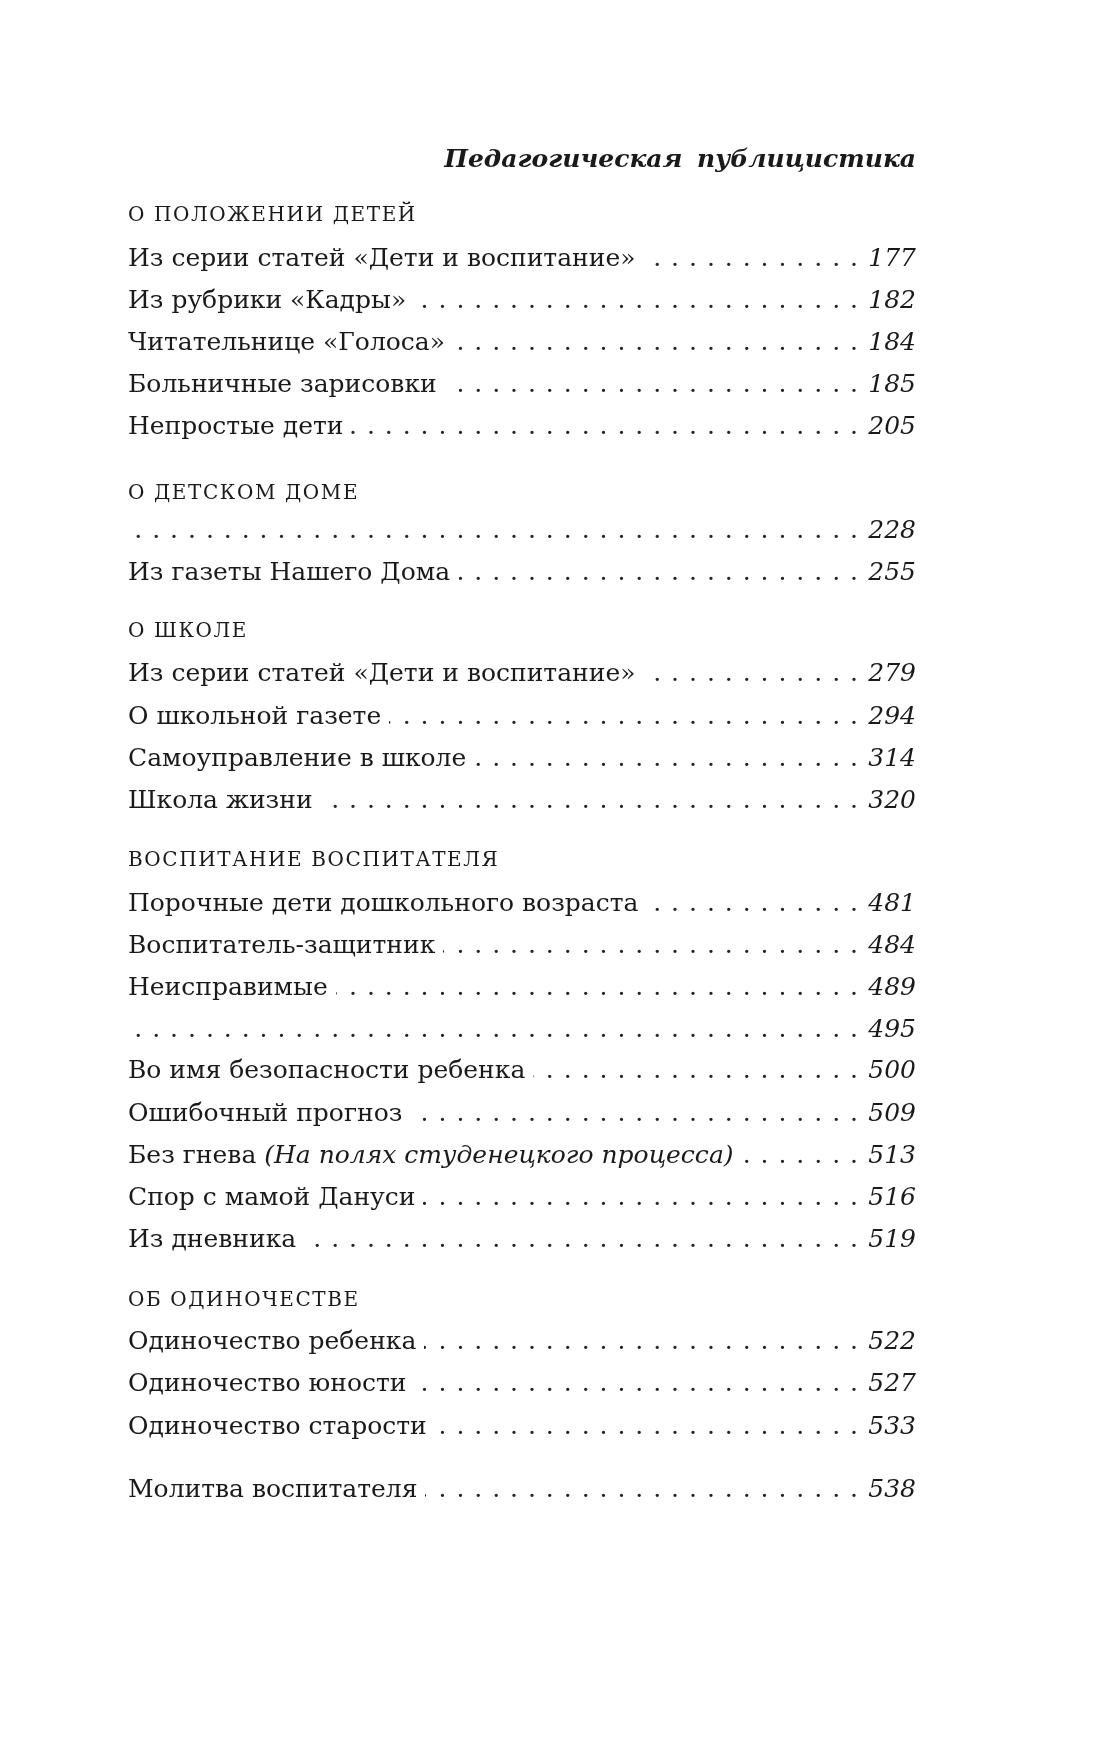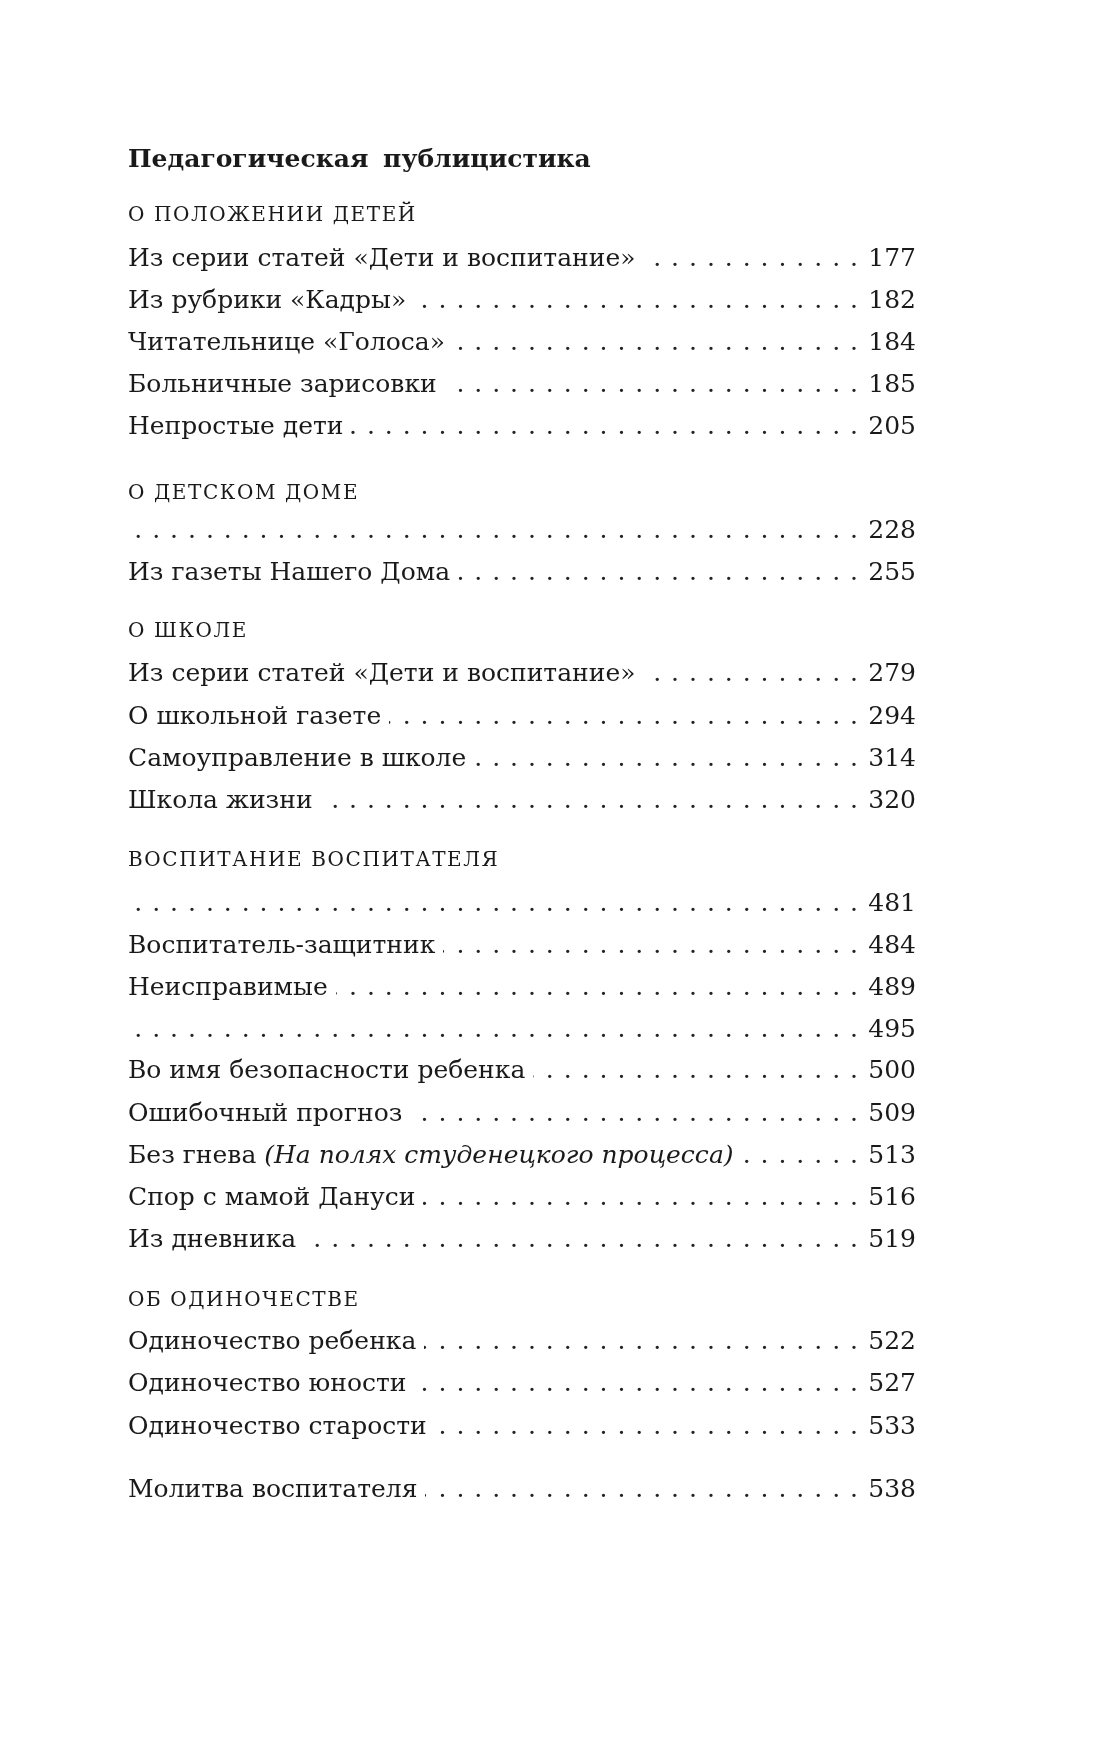--- a/index.html
+++ b/index.html
@@ -6,7 +6,7 @@
   body { width: 1100px; height: 1742px; position: relative; overflow: hidden; color: #1a1a1a; font-family: "DejaVu Serif", "Liberation Serif", serif; }
   .page { position: absolute; left: 0; top: 0; width: 1100px; height: 1742px; }
   .column { position: absolute; left: 128px; width: 788px; top: 0; }
-  .title { position: absolute; left: 0; width: 788px; top: 141px; text-align: left; font-weight: bold; font-size: 25px; line-height: 36px; word-spacing: 6px; }
+  .title { position: absolute; left: 0; width: 788px; top: 141px; text-align: right; font-weight: bold; font-size: 25px; line-height: 36px; word-spacing: 6px; font-style: italic; }
   .line { position: absolute; left: 0; width: 788px; height: 40px; line-height: 40px; font-size: 25px; white-space: nowrap; }
   .heading { letter-spacing: 1.6px; font-size: 20px; }
   .entry { display: flex; align-items: center; }

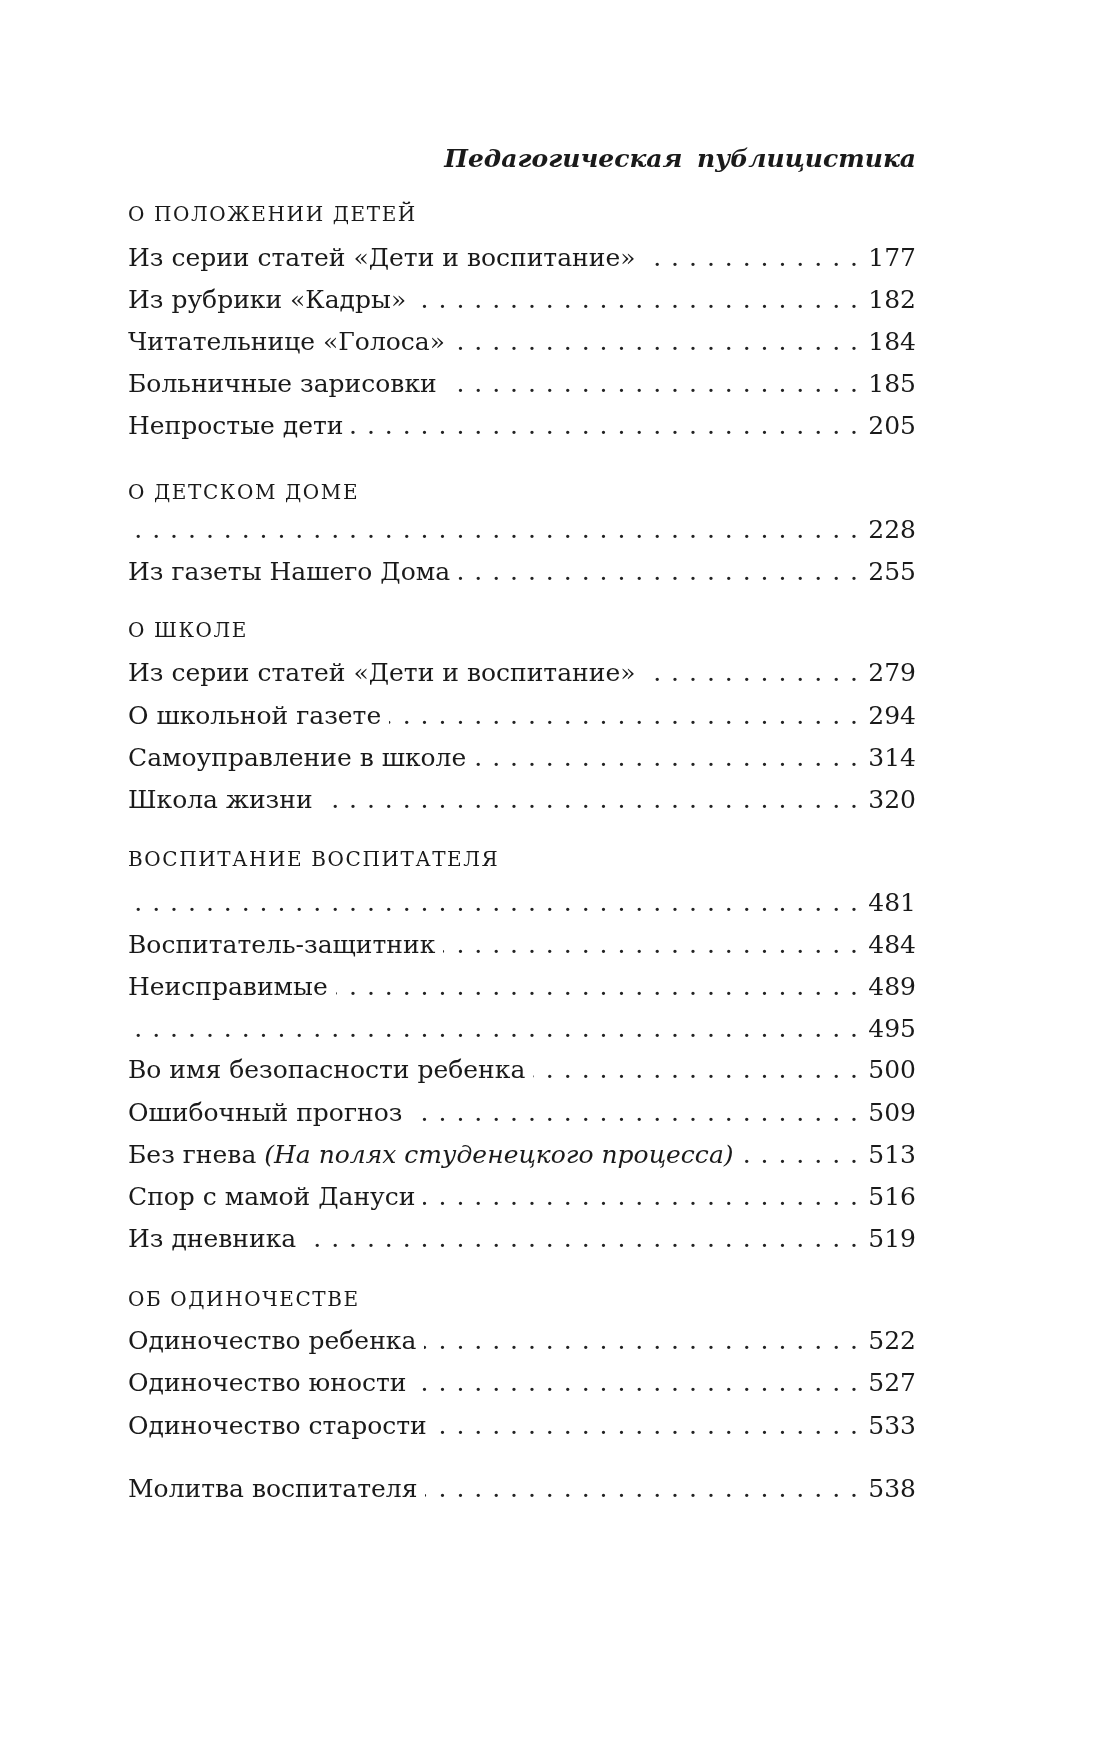--- a/index.html
+++ b/index.html
@@ -14,7 +14,7 @@
   .entry .label .note { font-style: italic; }
   .entry .leader { flex: 1 1 auto; overflow: hidden; margin: 0 10px 0 8px; letter-spacing: 6px; text-align: right; direction: rtl; color: #222; }
   .entry .leader::before { content: ". . . . . . . . . . . . . . . . . . . . . . . . . . . . . . . . . . . . . . . . . . . . . . . . . . . . . . . . . . . . . . . . . . . . . . . . . . . ."; letter-spacing: 0; word-spacing: 2px; }
-  .entry .page-num { flex: 0 0 auto; text-align: right; min-width: 48px; }
+  .entry .page-num { flex: 0 0 auto; text-align: right; min-width: 48px; font-style: italic; }
 </style>
 </head>
 <body>

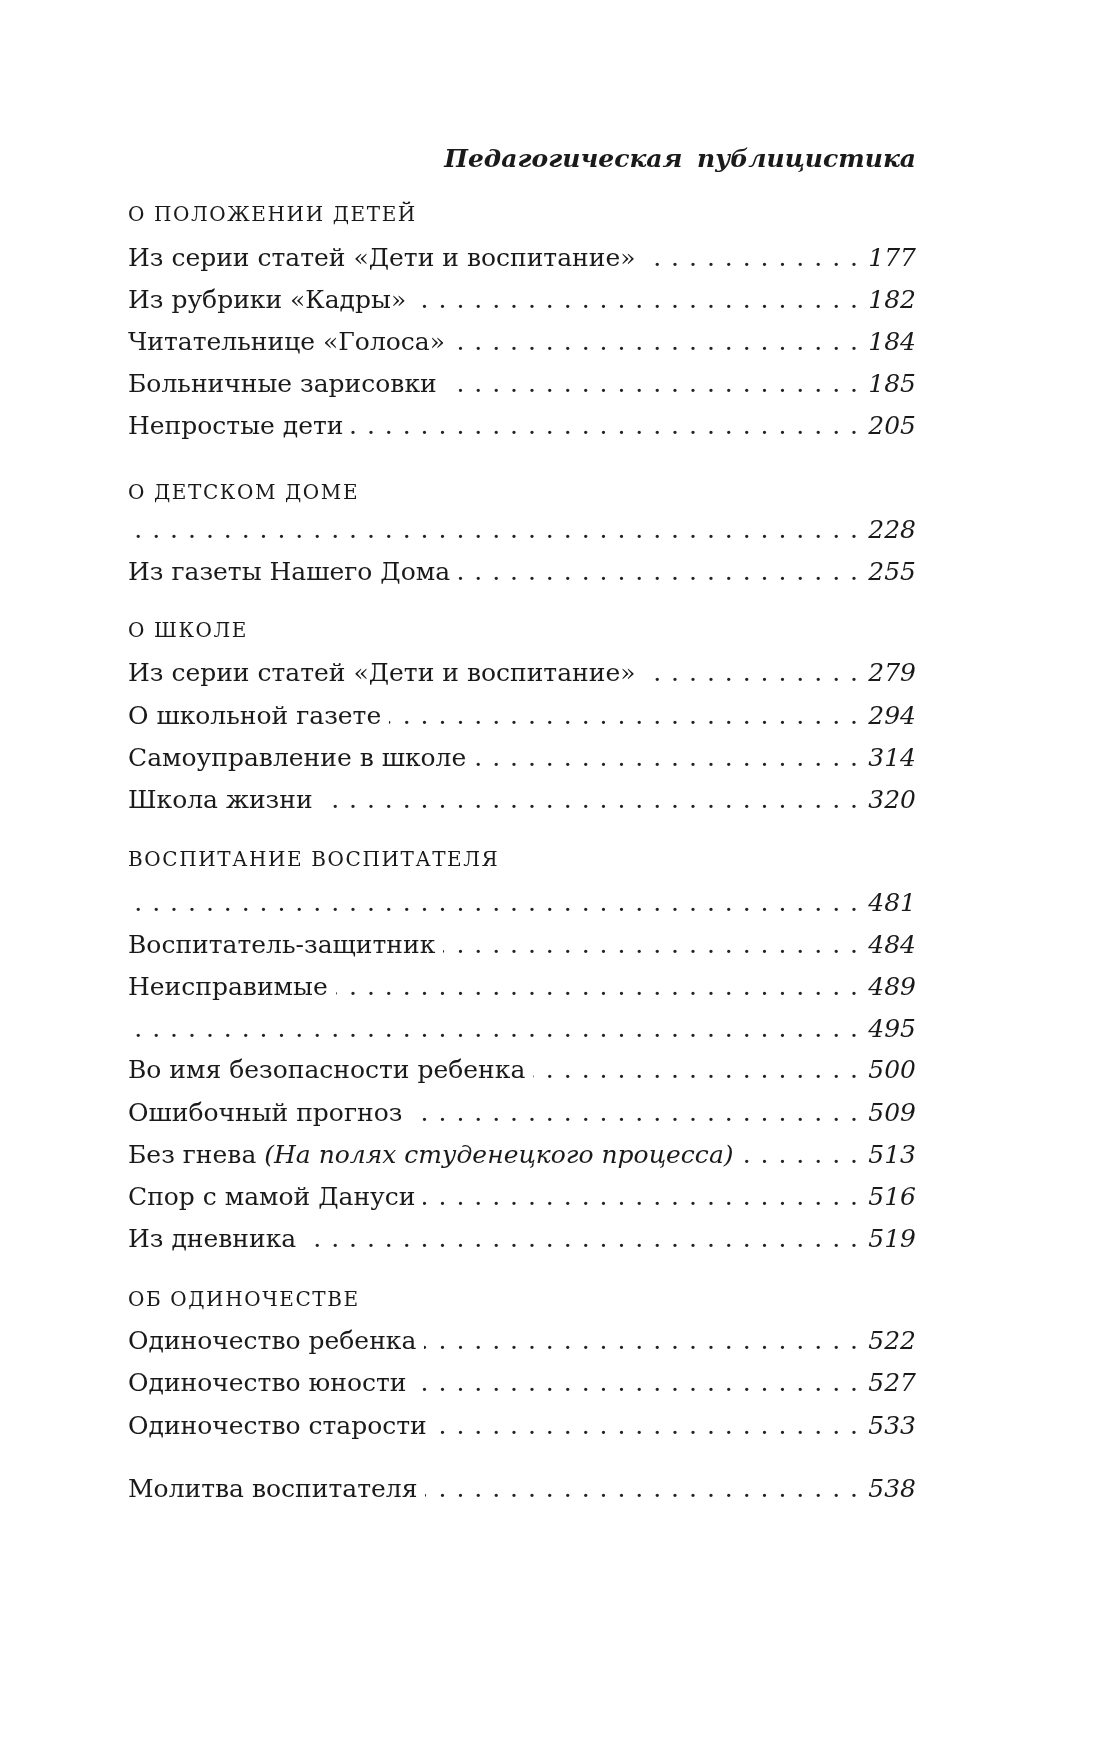--- a/index.html
+++ b/index.html
@@ -85,6 +85,7 @@
 
     <div class="line heading" style="top:839px">ВОСПИТАНИЕ ВОСПИТАТЕЛЯ</div>
     <div class="line entry" style="top:883px">
+        <span class="label"><span>Порочные дети дошкольного возраста</span><span class="note"></span></span>
         <span class="leader"></span>
         <span class="page-num">481</span>
       </div>

